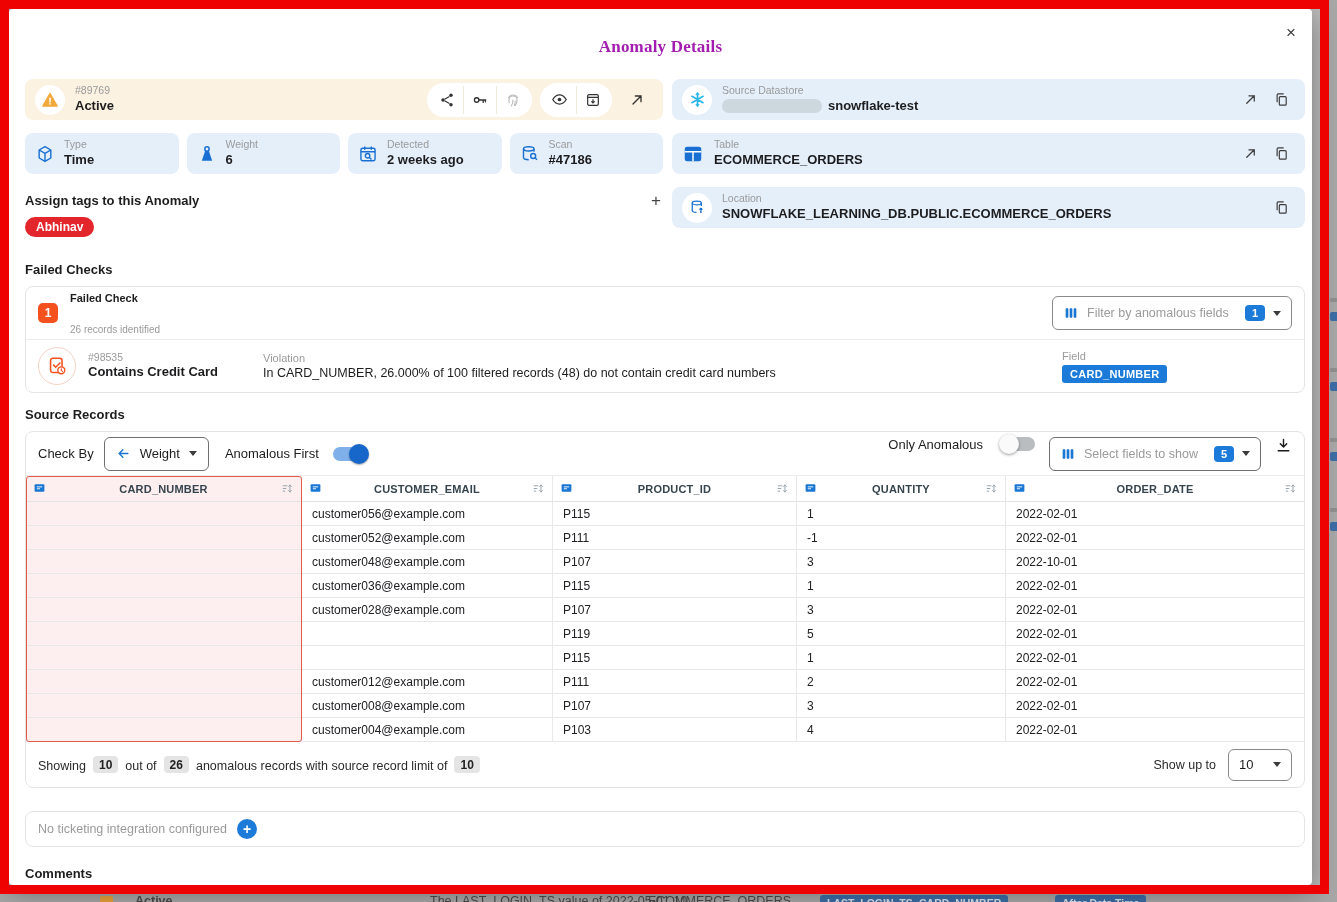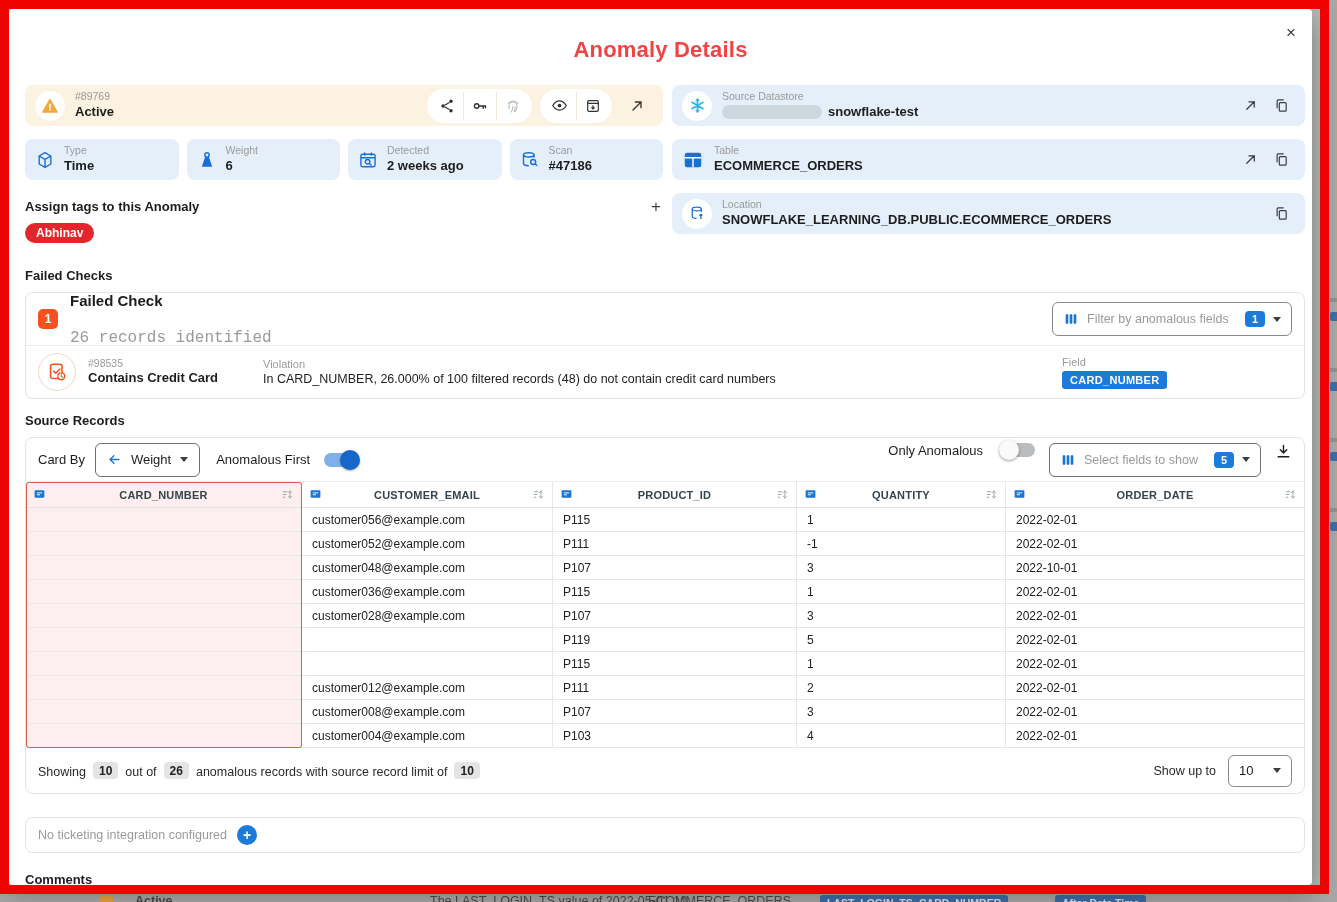--- a/index.html
+++ b/index.html
@@ -21,7 +21,7 @@
 
   
   .modal { position:absolute; left:9px; top:9px; width:1303px; height:876px; background:#fff; border-radius:4px; z-index:2; overflow:hidden; box-shadow:0 8px 28px rgba(0,0,0,.35); }
-  .modal-title { text-align:center; margin-top:28px; font-size:22px; font-weight:700; color:#ef4444; letter-spacing:.2px; }
+  .modal-title { text-align:center; margin-top:28px; font-size:17px; font-weight:700; color:#a21caf; letter-spacing:.2px;font-family:Liberation Serif, serif; }
   .close-btn { position:absolute; top:15px; right:16px; font-size:17px; color:#3c3c3c; line-height:1; }
   .content { margin-left:16px; width:1280px; }
 

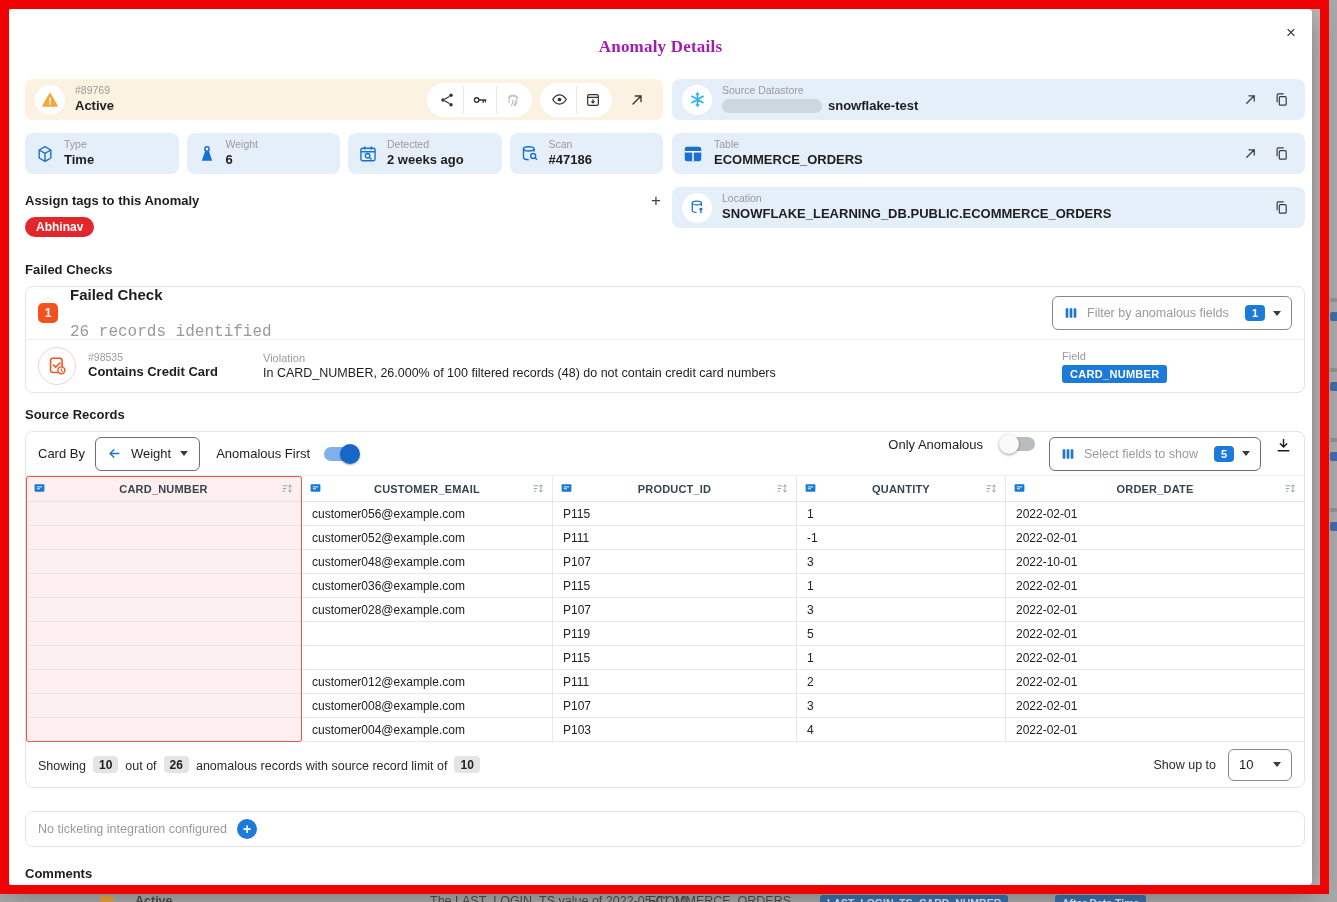--- a/index.html
+++ b/index.html
@@ -60,7 +60,7 @@
   .fc-card { border:1px solid #e4e4e4; border-radius:8px; margin-top:9px; }
   .fc-top { height:52px; display:flex; align-items:center; padding:0 12px; gap:12px; }
   .fc-badge { width:20px; height:20px; border-radius:5px; background:#f4511e; color:#fff; font-size:12px; font-weight:700; display:flex; align-items:center; justify-content:center; }
-  .fc-title { font-size:15px; font-weight:700; color:#1d1d1f; }
+  .fc-title { font-size:11px; font-weight:700; color:#1d1d1f; }
   .fc-sub { font-size:16px; color:#9a9a9a; margin-top:20px;font-family:Liberation Mono, monospace; }
   .filter-box { margin-left:auto; border:1px solid #8a8a8a; border-radius:6px; height:34px; display:flex; align-items:center; gap:8px; padding:0 10px; width:240px; background:#fff; }
   .gray-opt-text { font-size:12.5px; color:#9a9a9a; flex:1; white-space:nowrap; }

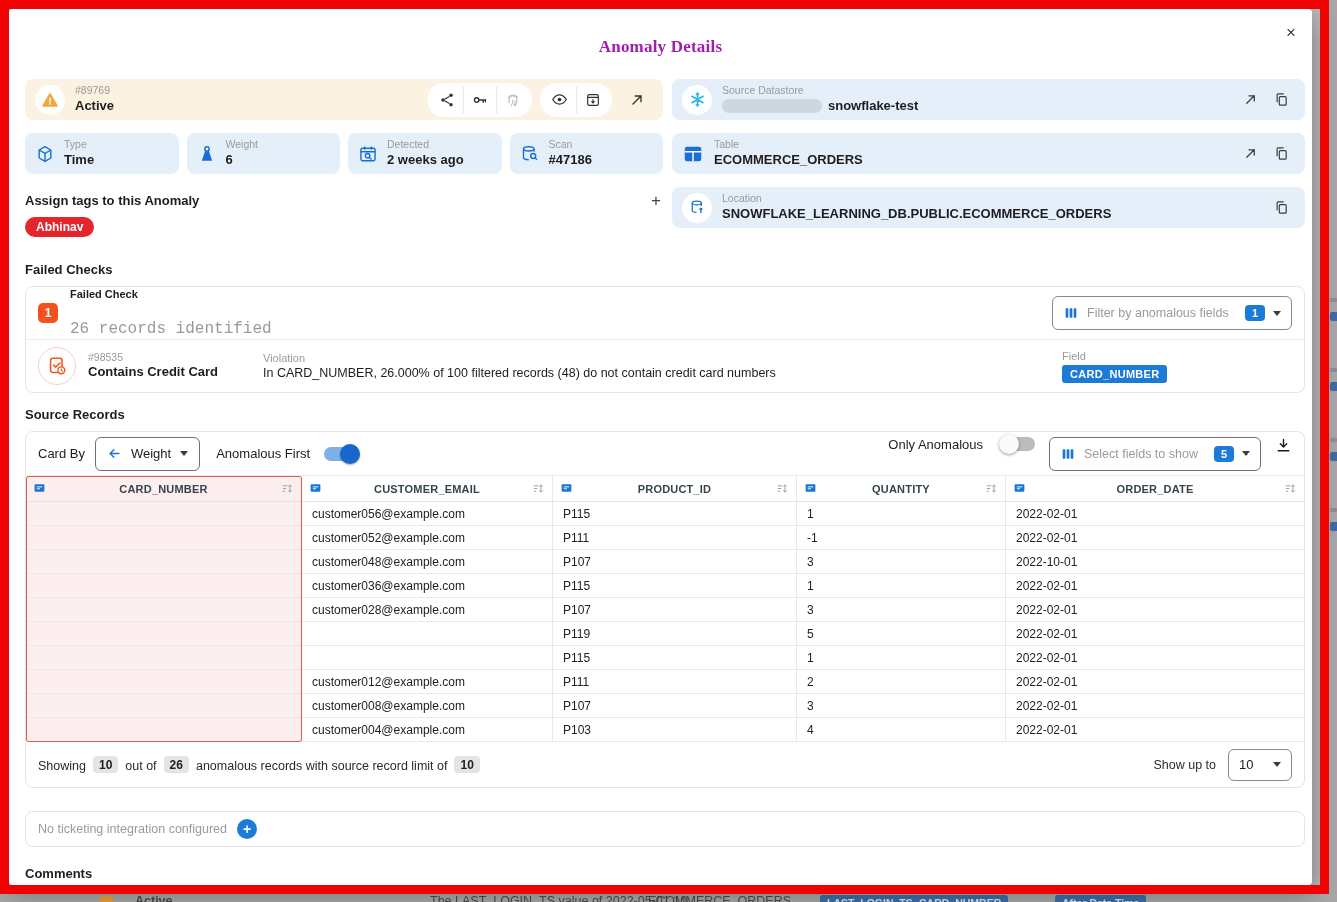--- a/index.html
+++ b/index.html
@@ -61,7 +61,7 @@
   .fc-top { height:52px; display:flex; align-items:center; padding:0 12px; gap:12px; }
   .fc-badge { width:20px; height:20px; border-radius:5px; background:#f4511e; color:#fff; font-size:12px; font-weight:700; display:flex; align-items:center; justify-content:center; }
   .fc-title { font-size:11px; font-weight:700; color:#1d1d1f; }
-  .fc-sub { font-size:16px; color:#9a9a9a; margin-top:20px;font-family:Liberation Mono, monospace; }
+  .fc-sub { font-size:10px; color:#9a9a9a; margin-top:20px; }
   .filter-box { margin-left:auto; border:1px solid #8a8a8a; border-radius:6px; height:34px; display:flex; align-items:center; gap:8px; padding:0 10px; width:240px; background:#fff; }
   .gray-opt-text { font-size:12.5px; color:#9a9a9a; flex:1; white-space:nowrap; }
   .blue-badge { background:#1c7ad9; color:#fff; font-size:11px; font-weight:700; border-radius:4px; padding:2px 7px; }

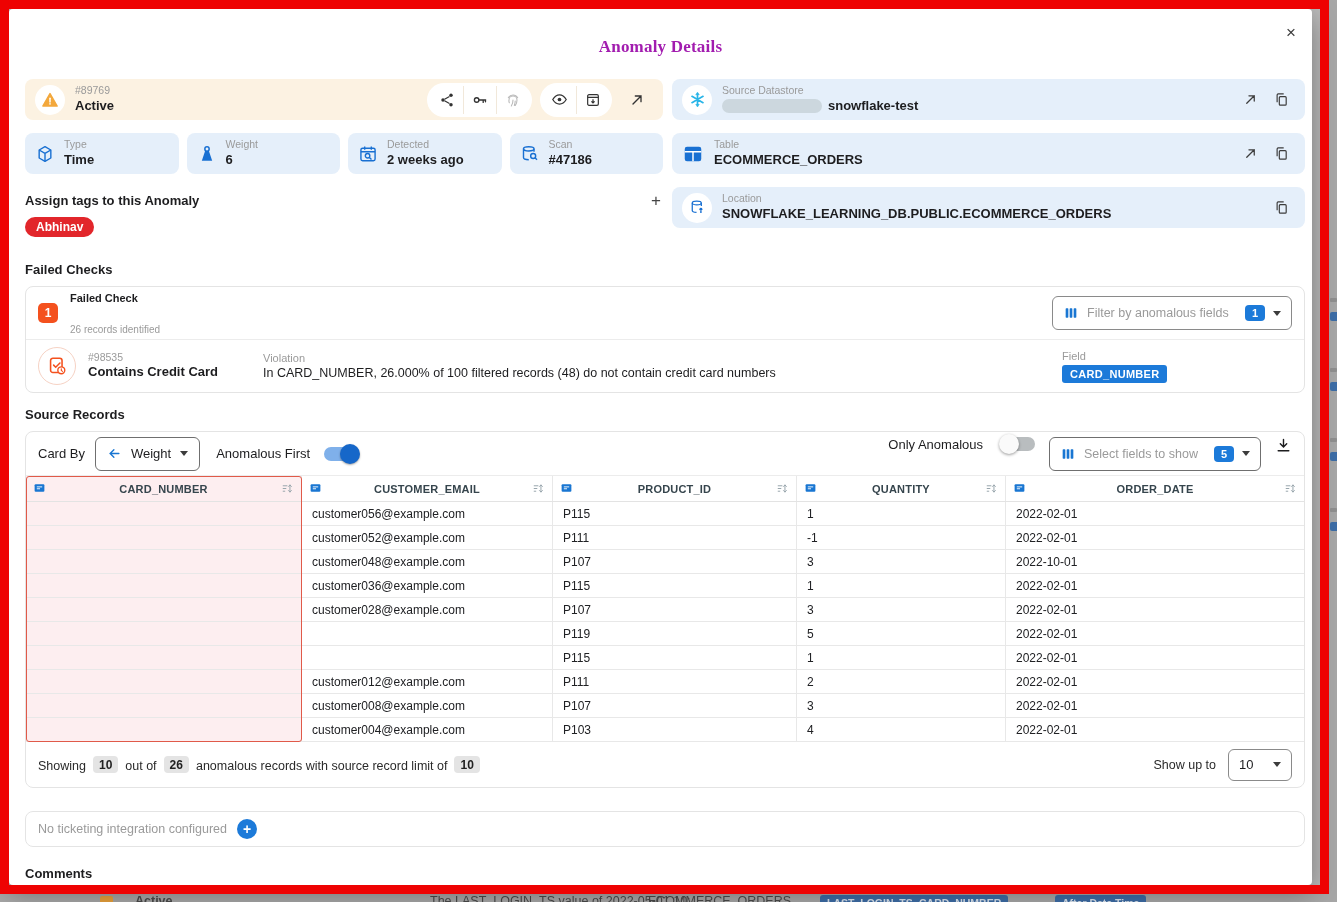--- a/index.html
+++ b/index.html
@@ -390,7 +390,7 @@
     <div class="sec-h sr">Source Records</div>
     <div class="sr-card">
       <div class="sr-controls">
-        <span class="ctl-label">Card By</span>
+        <span class="ctl-label">Check By</span>
         <span class="sort-box">
           <svg width="15" height="15" viewBox="0 0 24 24" fill="none" stroke="#1976d2" stroke-width="2.2" stroke-linecap="round">
               <path d="M19 12H5.5M11 6l-6 6 6 6"></path>

